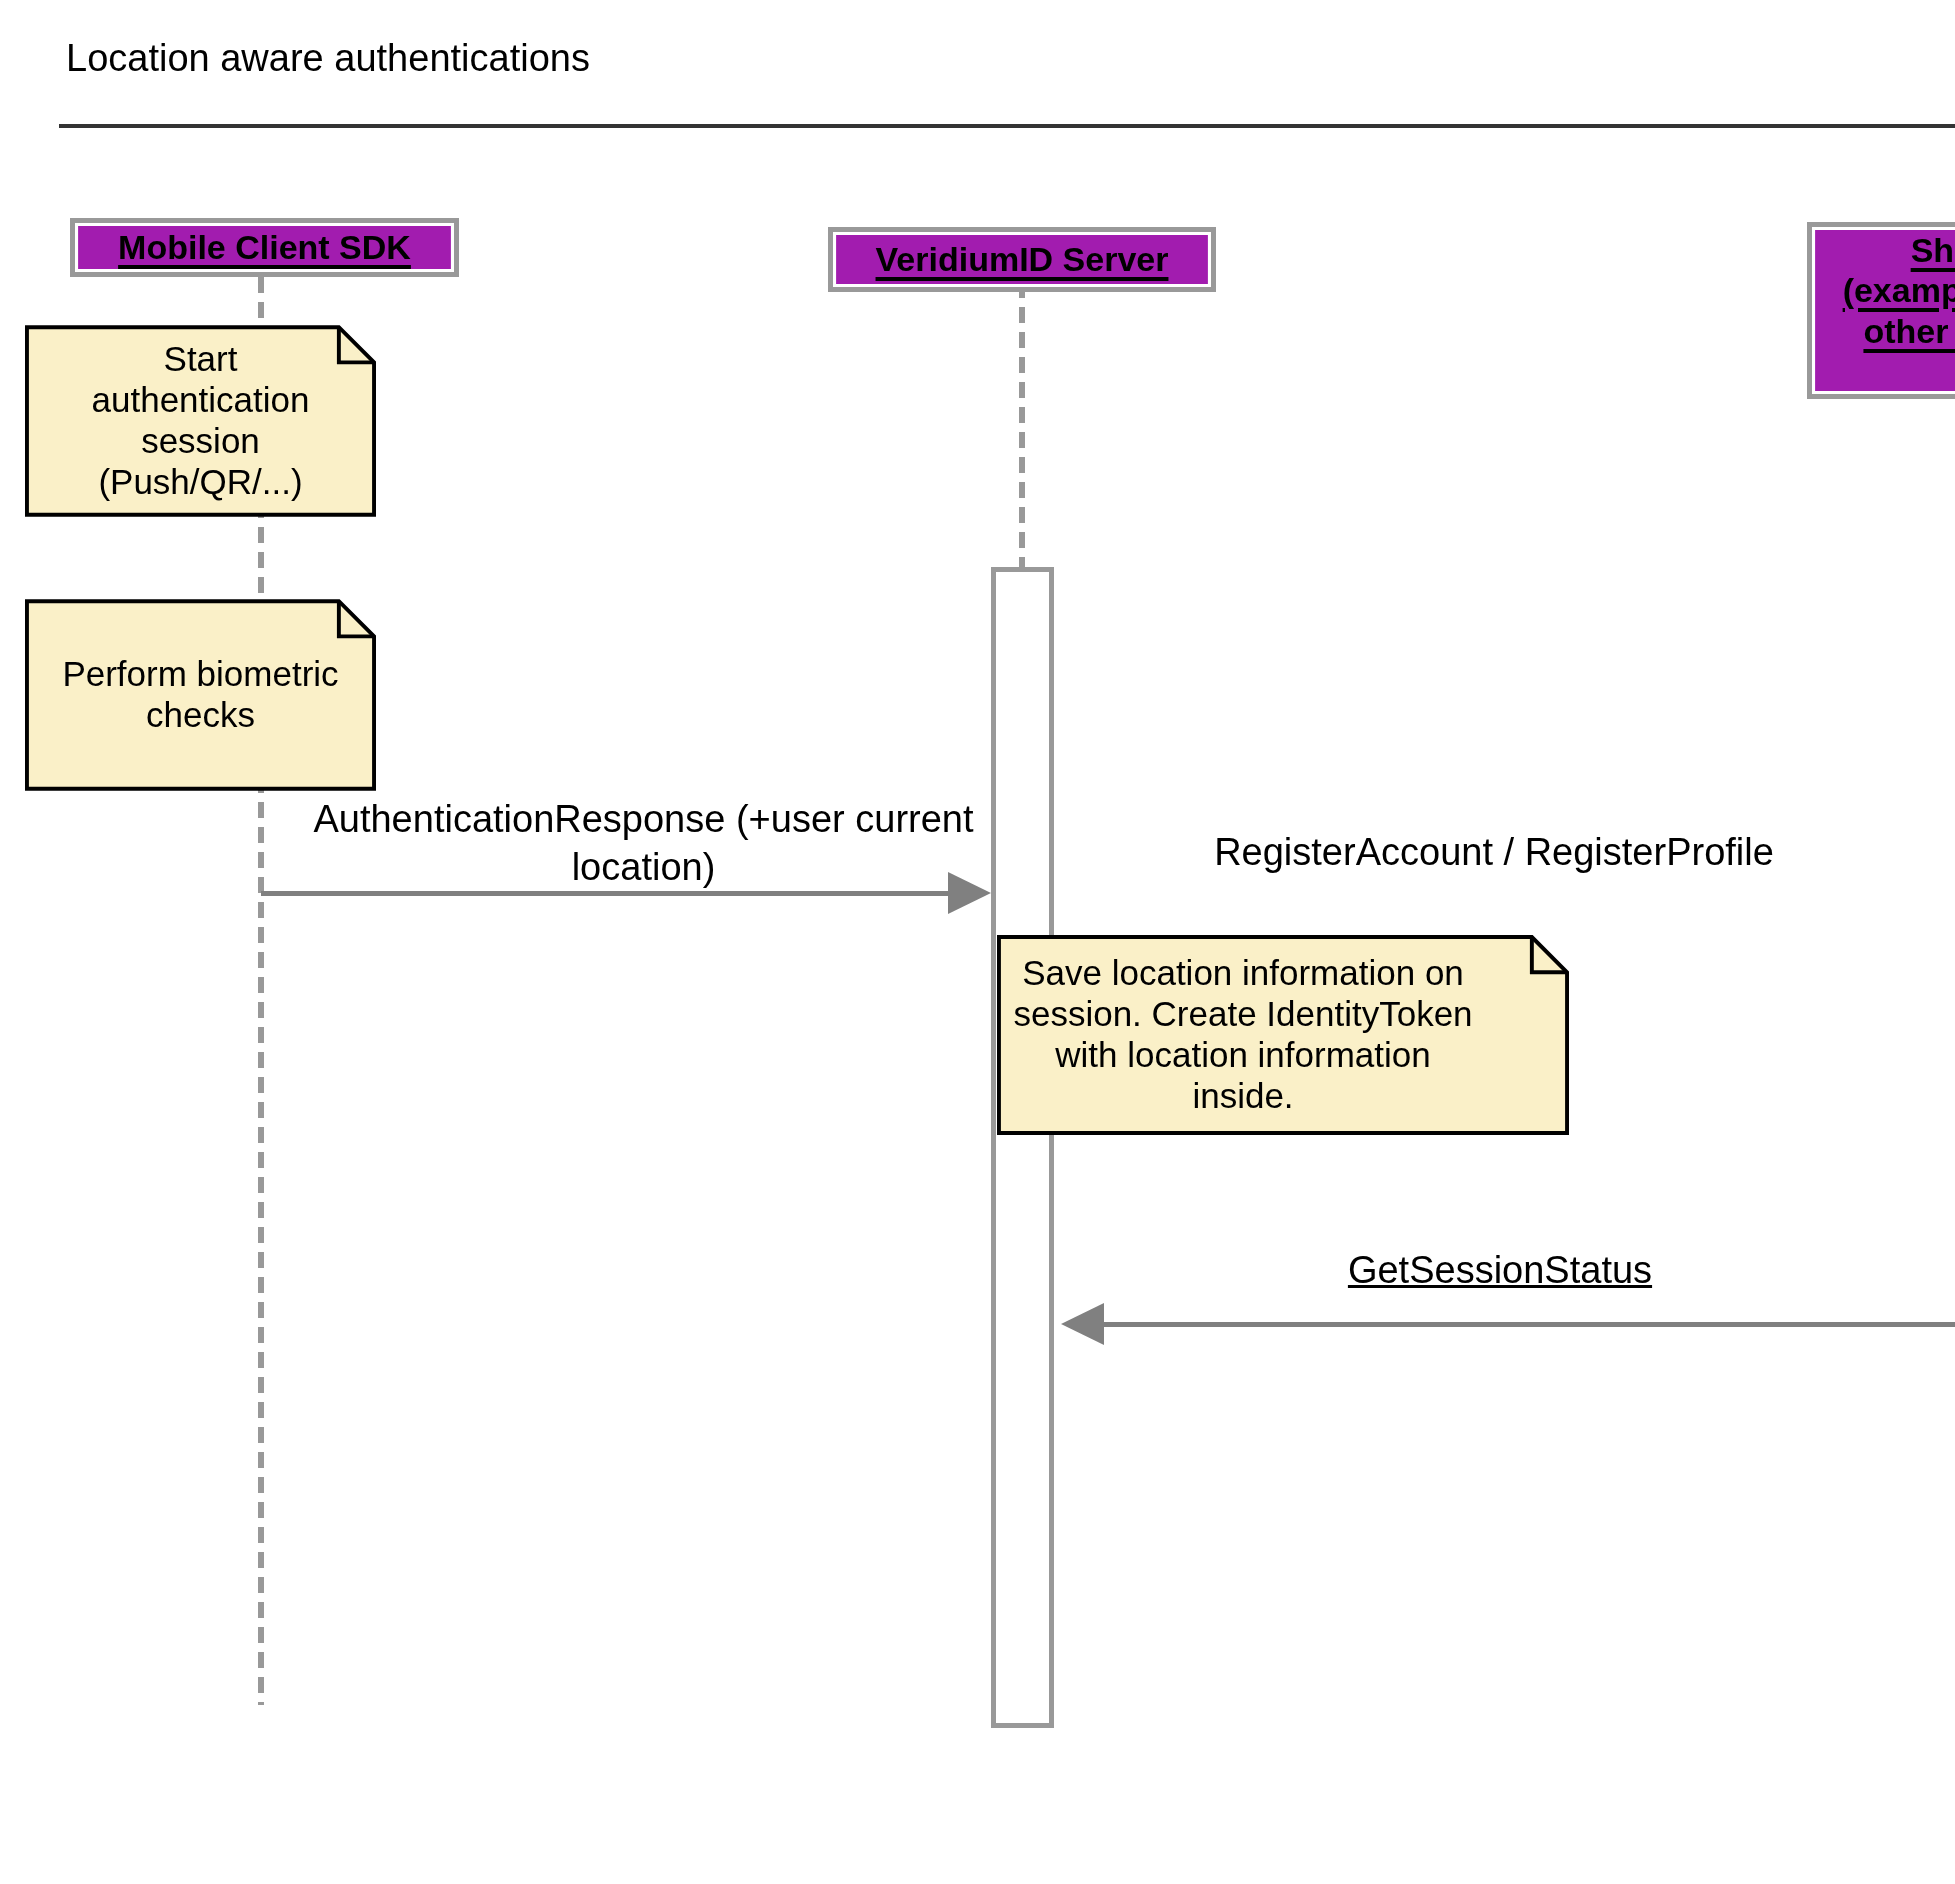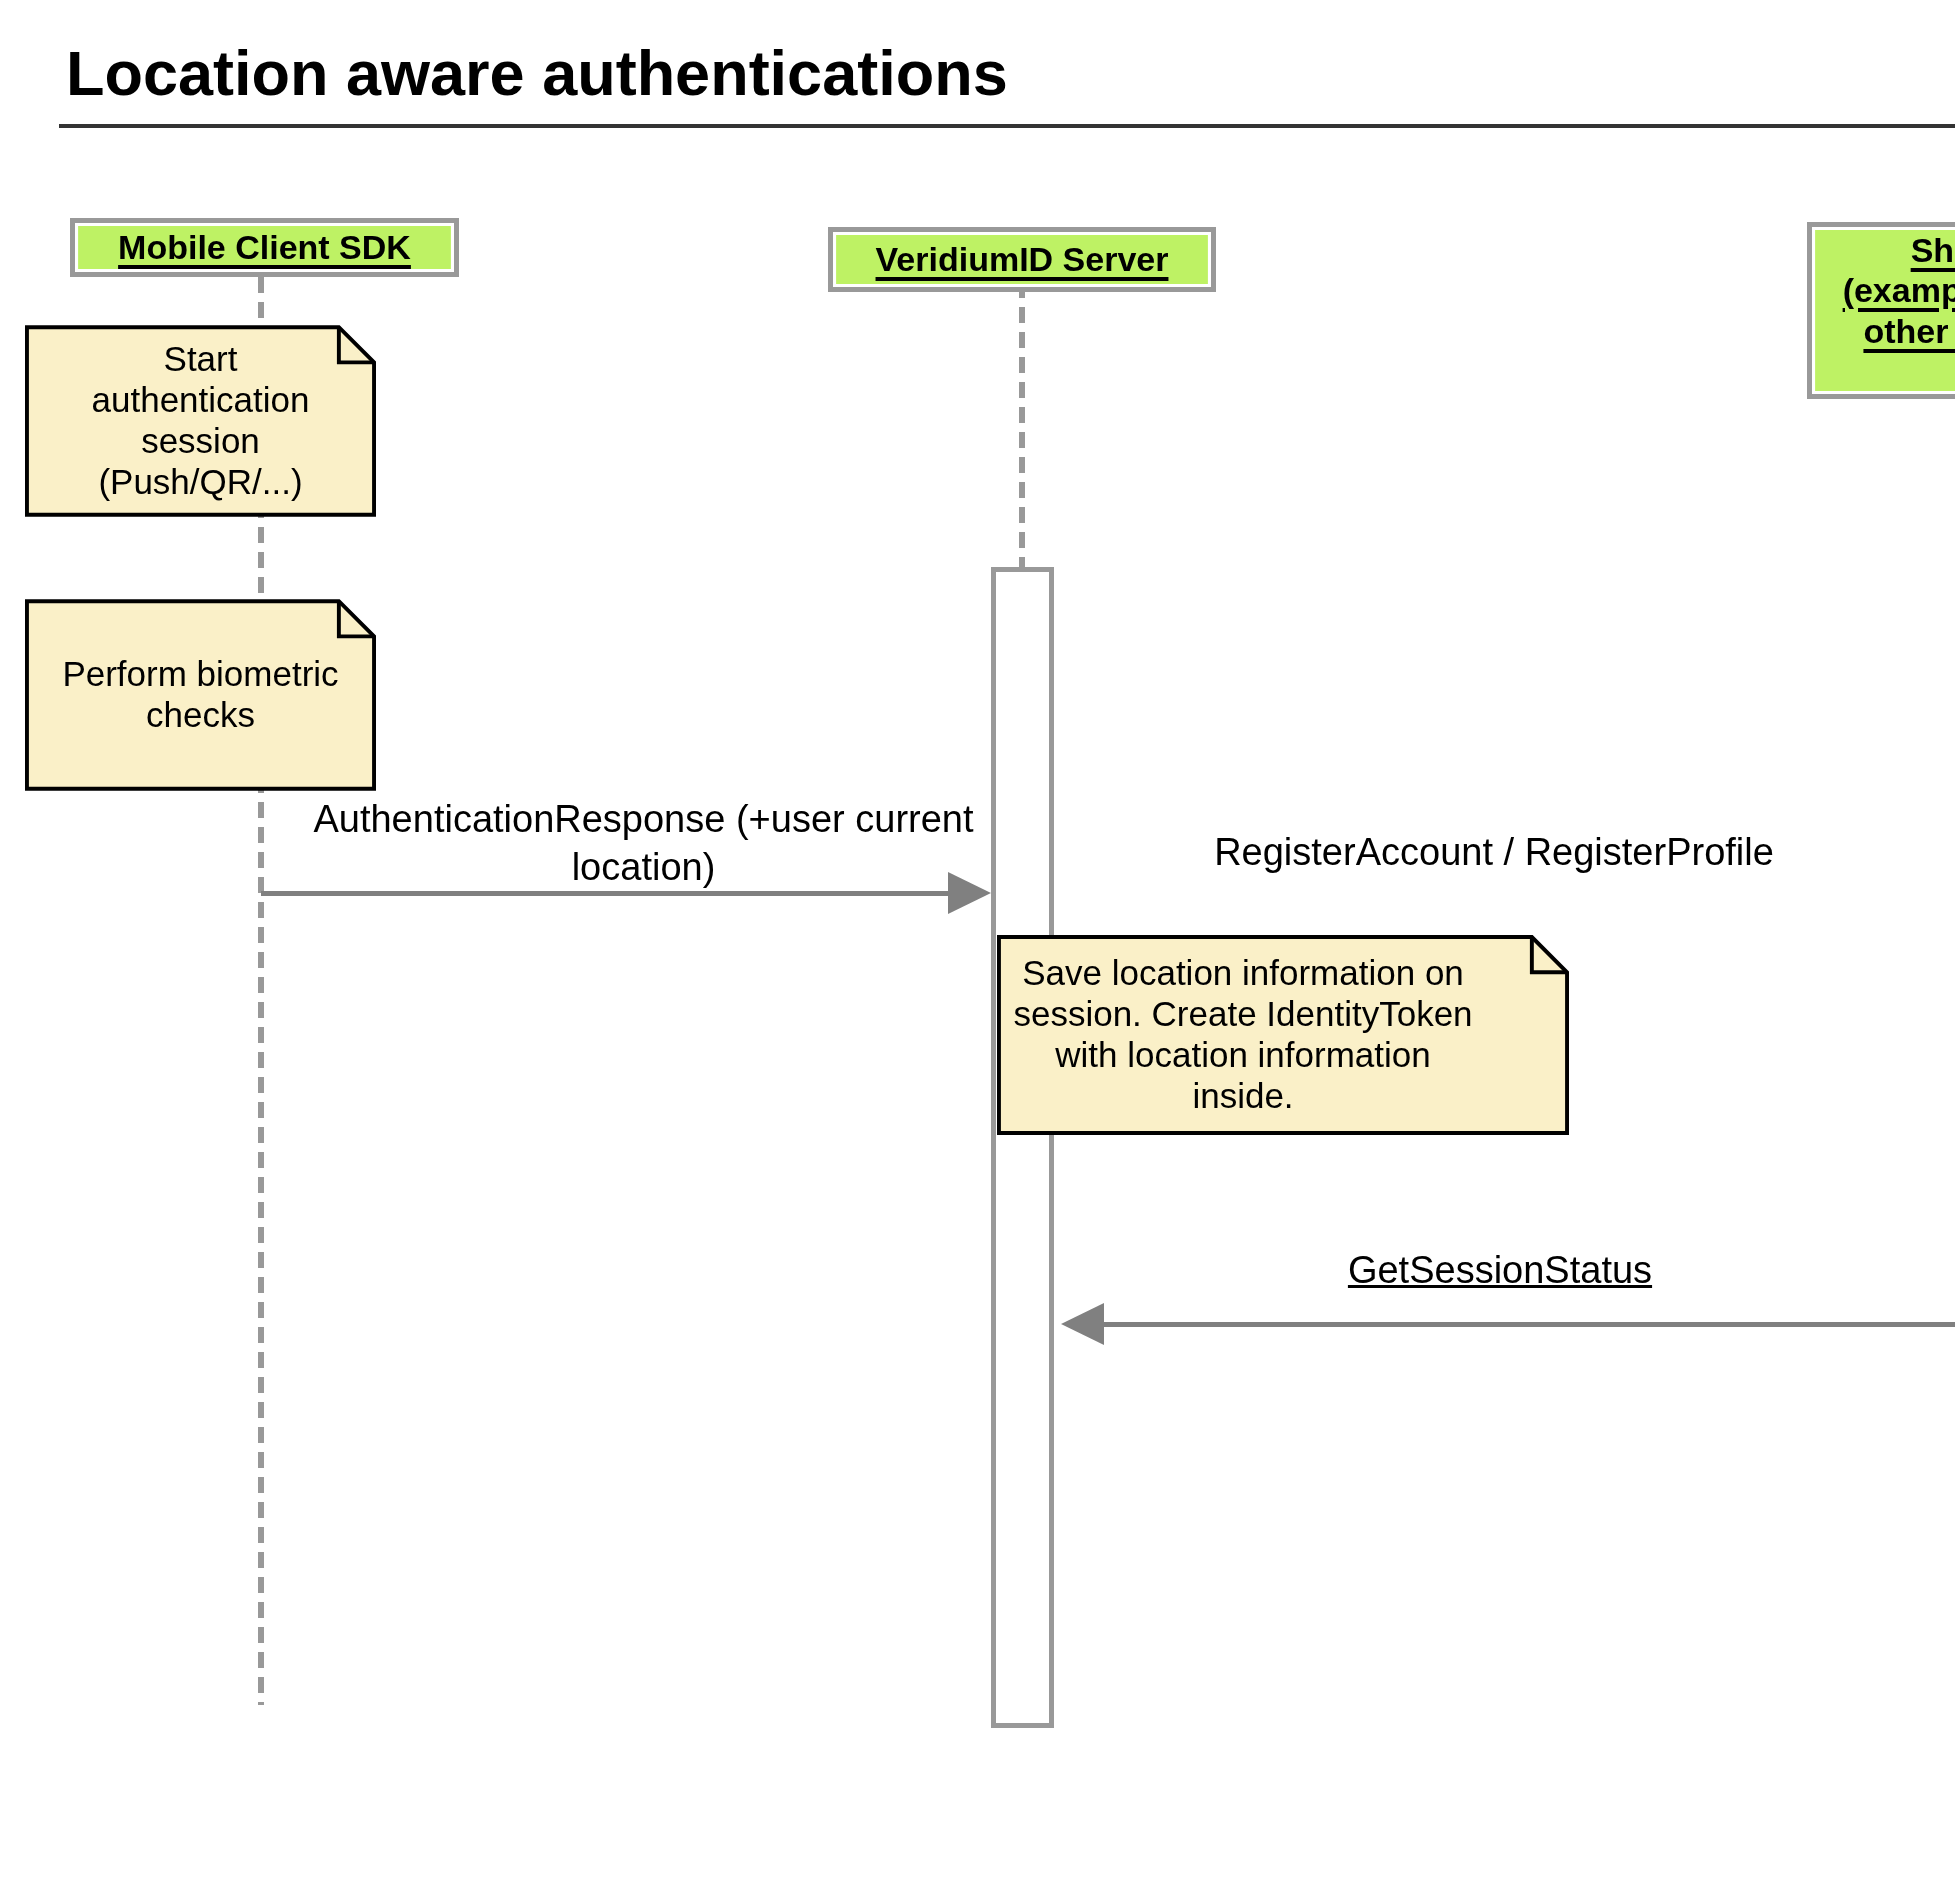--- a/index.html
+++ b/index.html
@@ -20,11 +20,10 @@
     position: absolute;
     left: 66px;
     top: 36px;
-    font-size: 63px;
+    font-size: 38px;
     line-height: 1.2;
     color: #000000;
     white-space: nowrap;
-    font-weight: bold;
   }
   .title-rule {
     position: absolute;

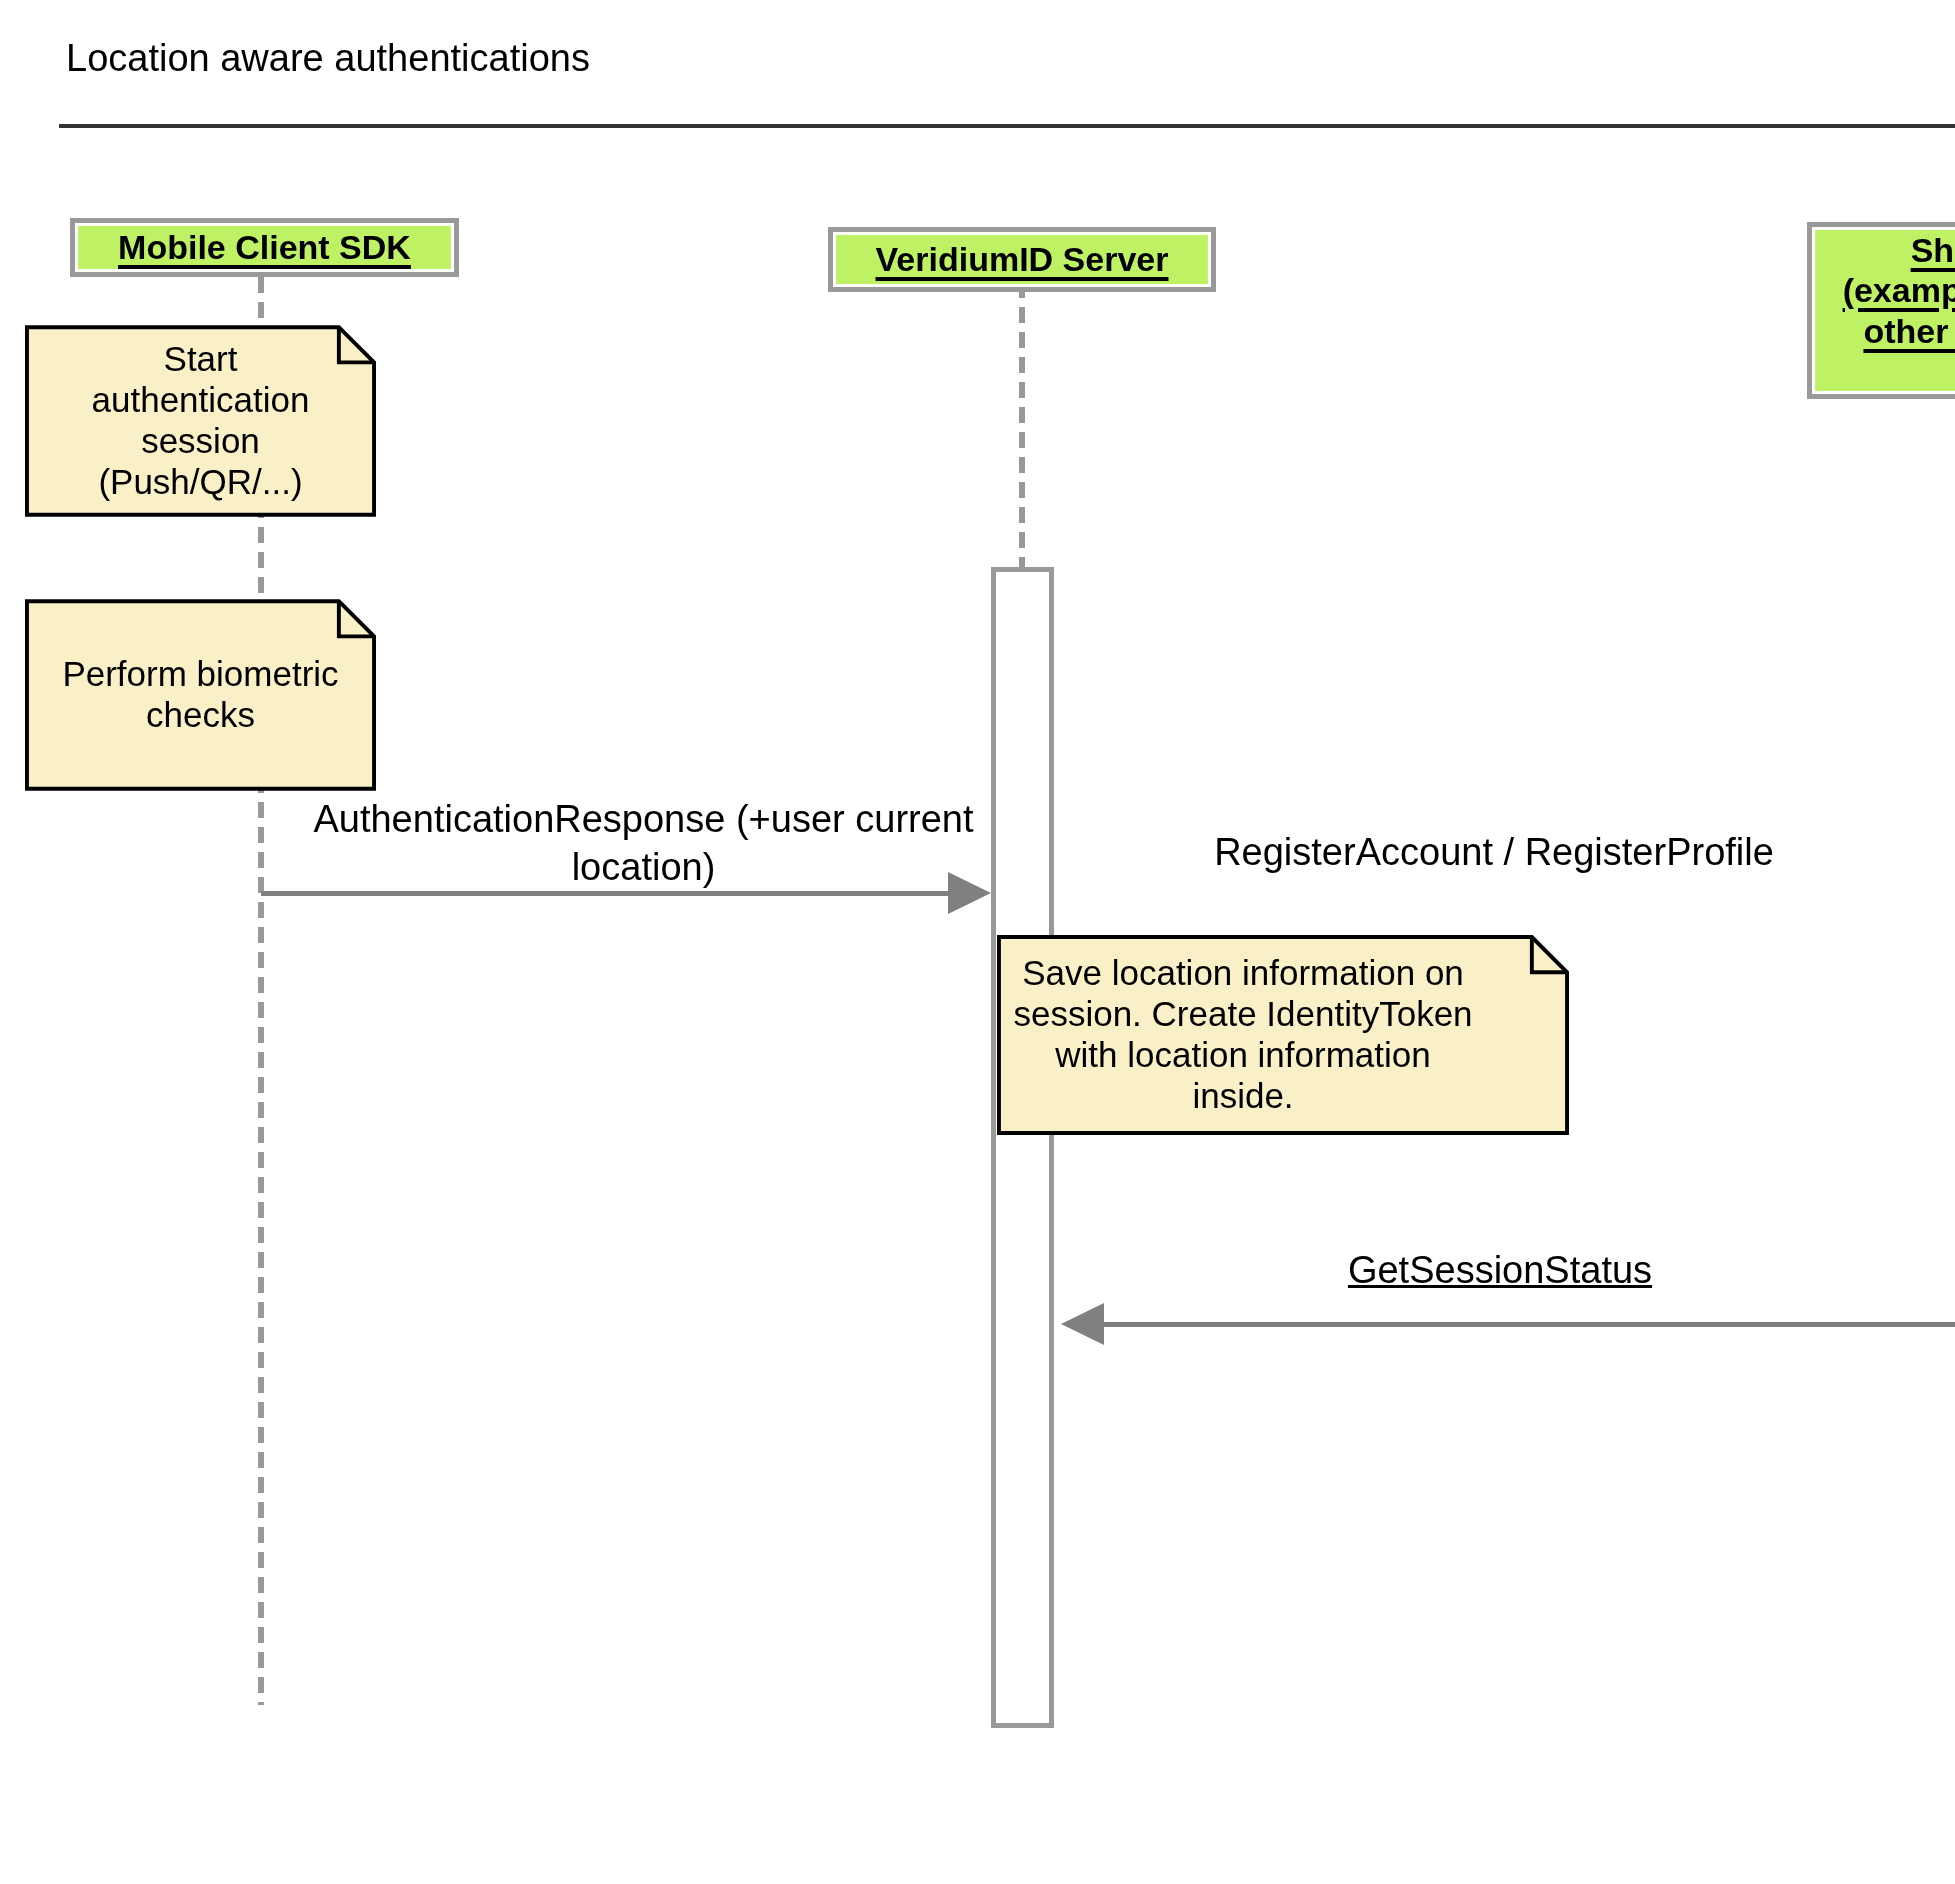--- a/index.html
+++ b/index.html
@@ -38,7 +38,7 @@
     position: absolute;
     box-sizing: border-box;
     border: 5.5px solid #999999;
-    background: #bef264;
+    background: #a21caf;
     box-shadow: inset 0 0 0 3.1px #ffffff;
     display: flex;
     align-items: center;

